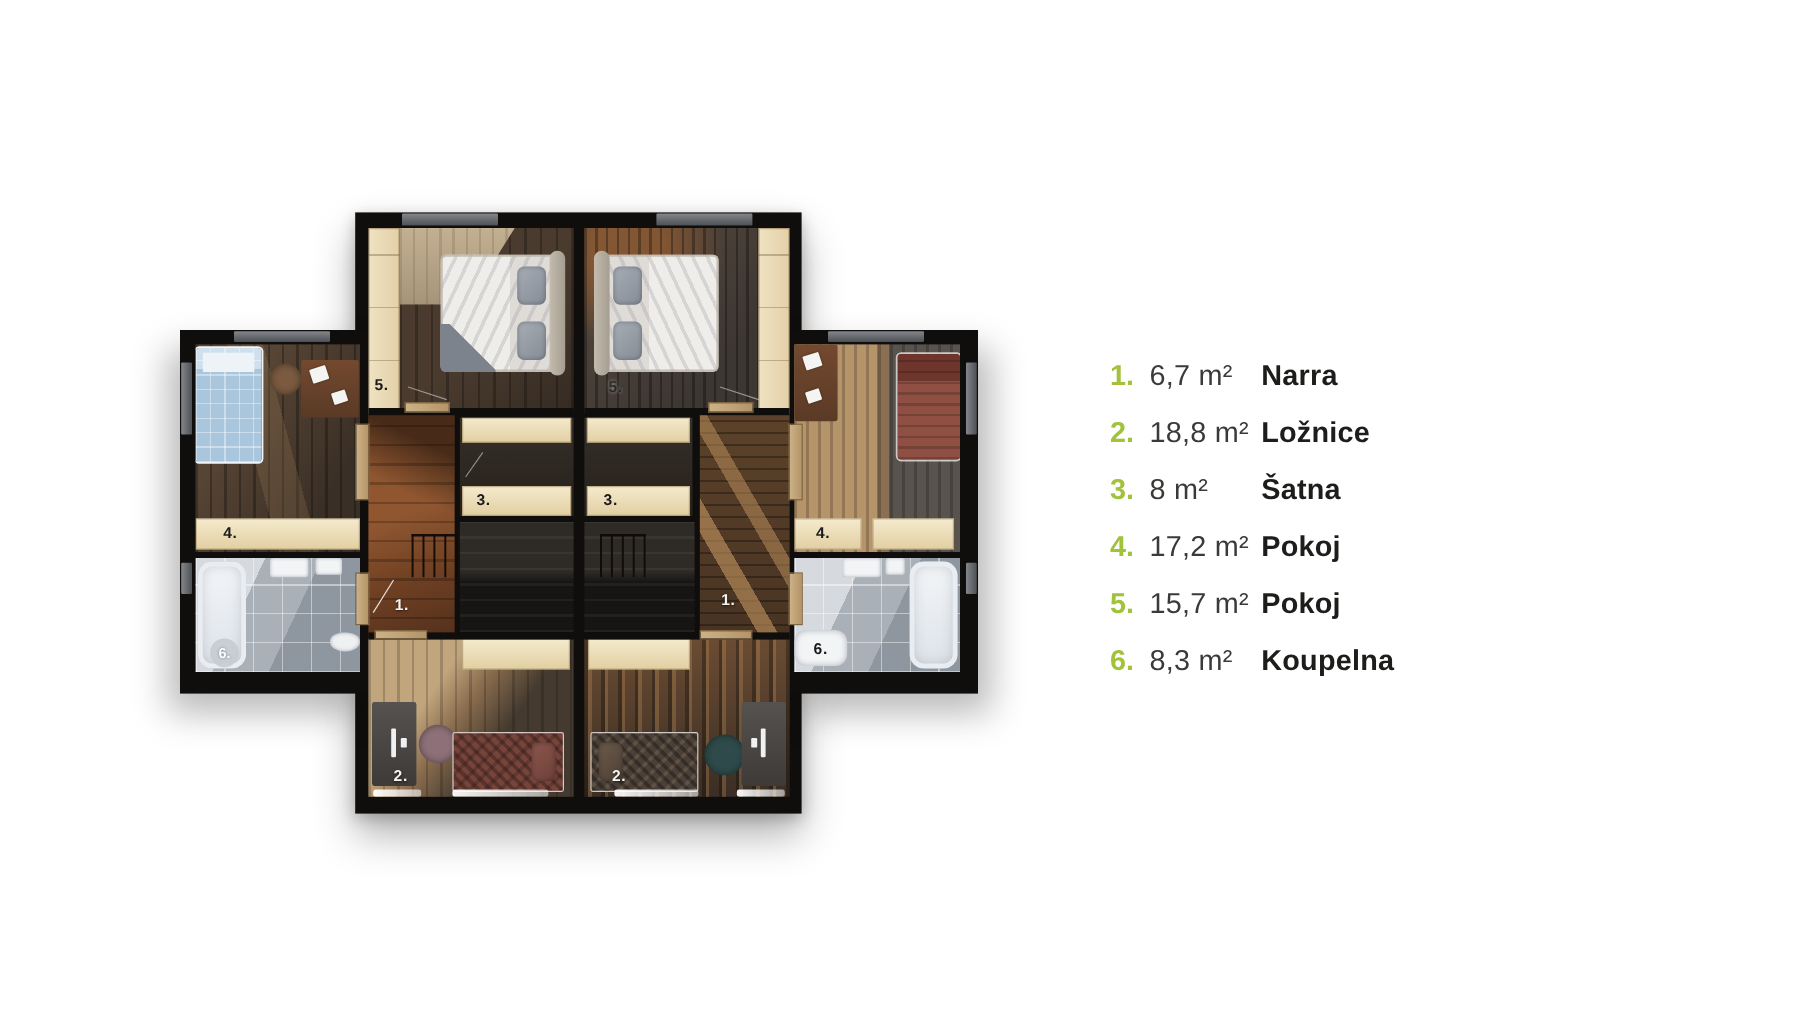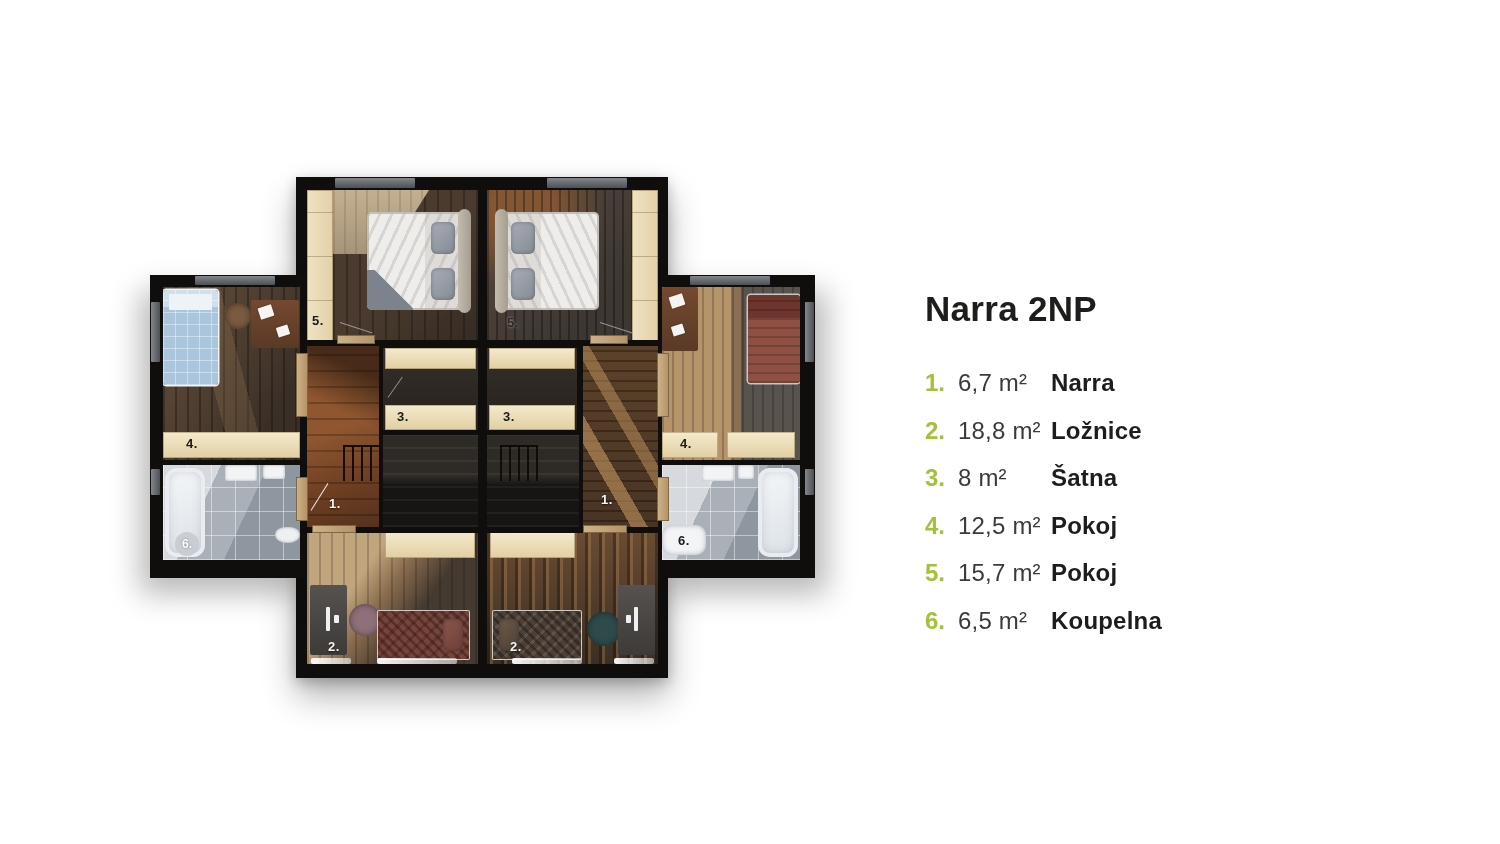--- a/index.html
+++ b/index.html
@@ -274,7 +274,6 @@
   </div>
 
   <div class="panel">
-    <h1 class="title">Narra 2NP</h1>
 
     <div class="legend-row">
       <span class="legend-num" style="color: rgb(161, 194, 58);">1.</span>

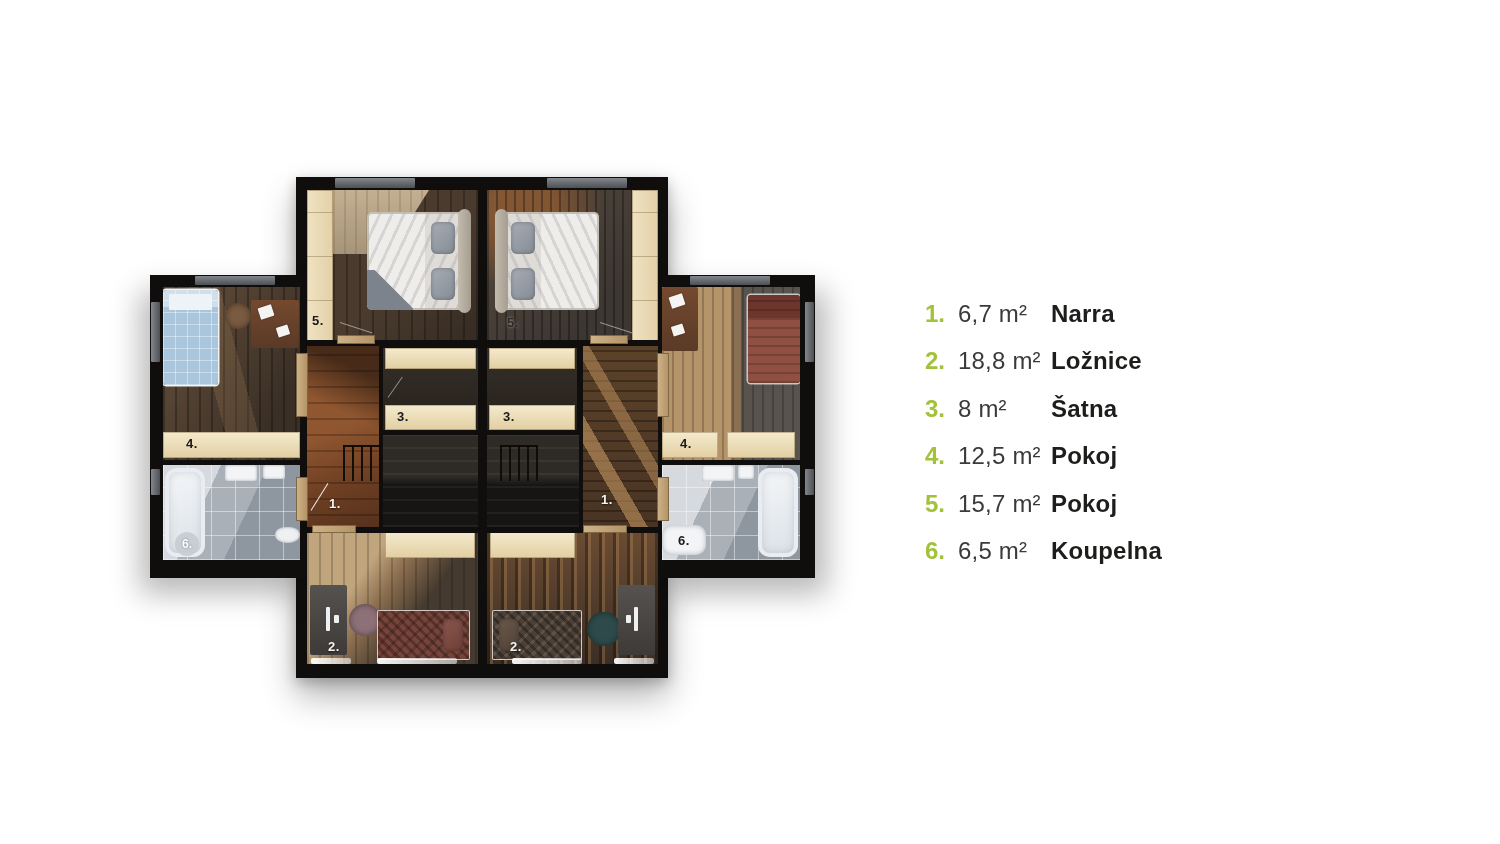--- a/index.html
+++ b/index.html
@@ -292,7 +292,7 @@
     </div>
     <div class="legend-row">
       <span class="legend-num" style="color: rgb(161, 194, 58);">4.</span>
-      <span class="legend-area">12,5 m²</span>
+      <span class="legend-area">17,2 m²</span>
       <span class="legend-name">Pokoj</span>
     </div>
     <div class="legend-row">

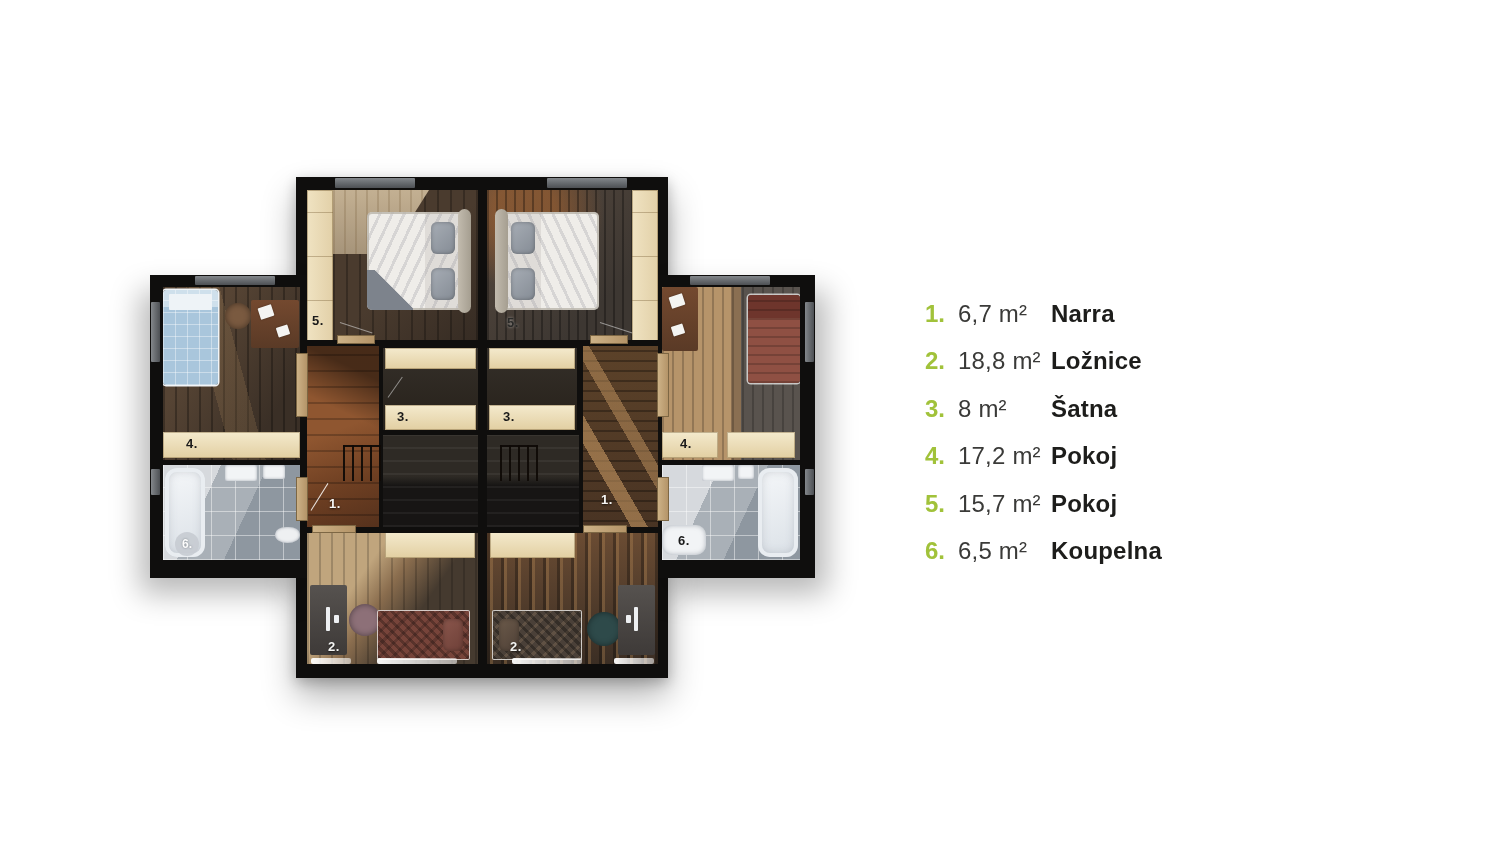--- a/index.html
+++ b/index.html
@@ -302,7 +302,7 @@
     </div>
     <div class="legend-row">
       <span class="legend-num" style="color: rgb(161, 194, 58);">6.</span>
-      <span class="legend-area">6,5 m²</span>
+      <span class="legend-area">8,3 m²</span>
       <span class="legend-name">Koupelna</span>
     </div>
   </div>

